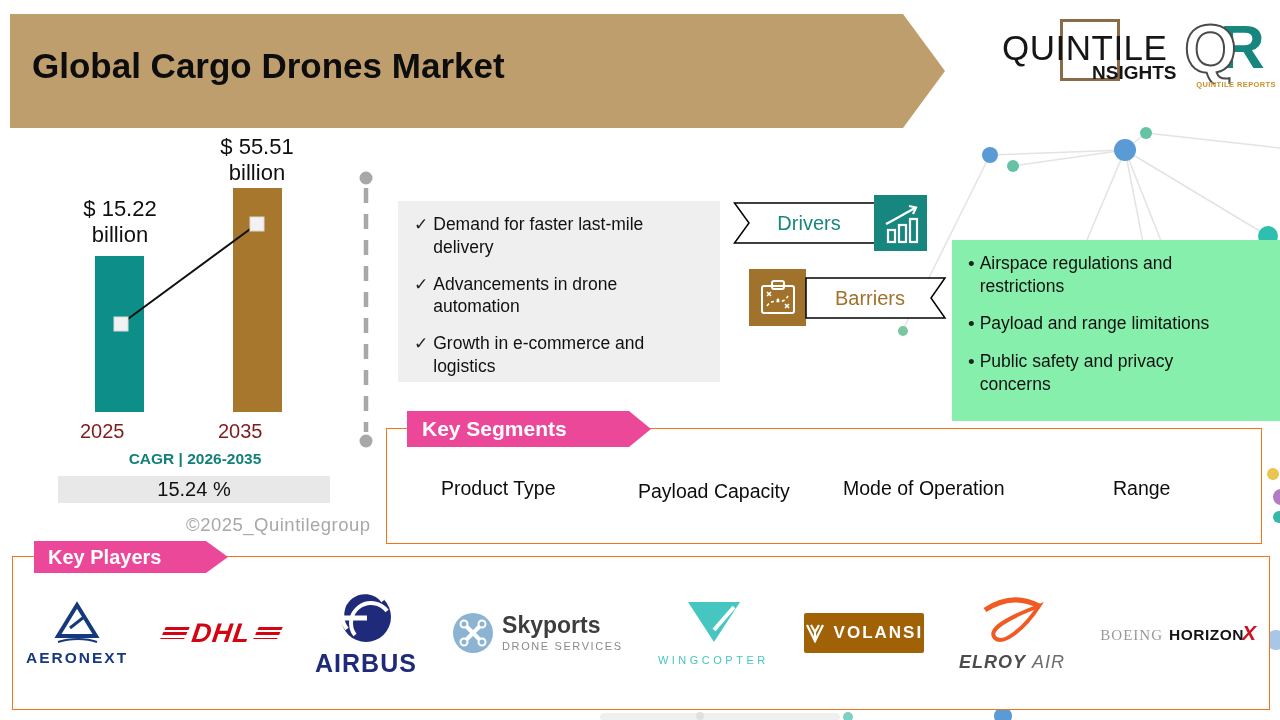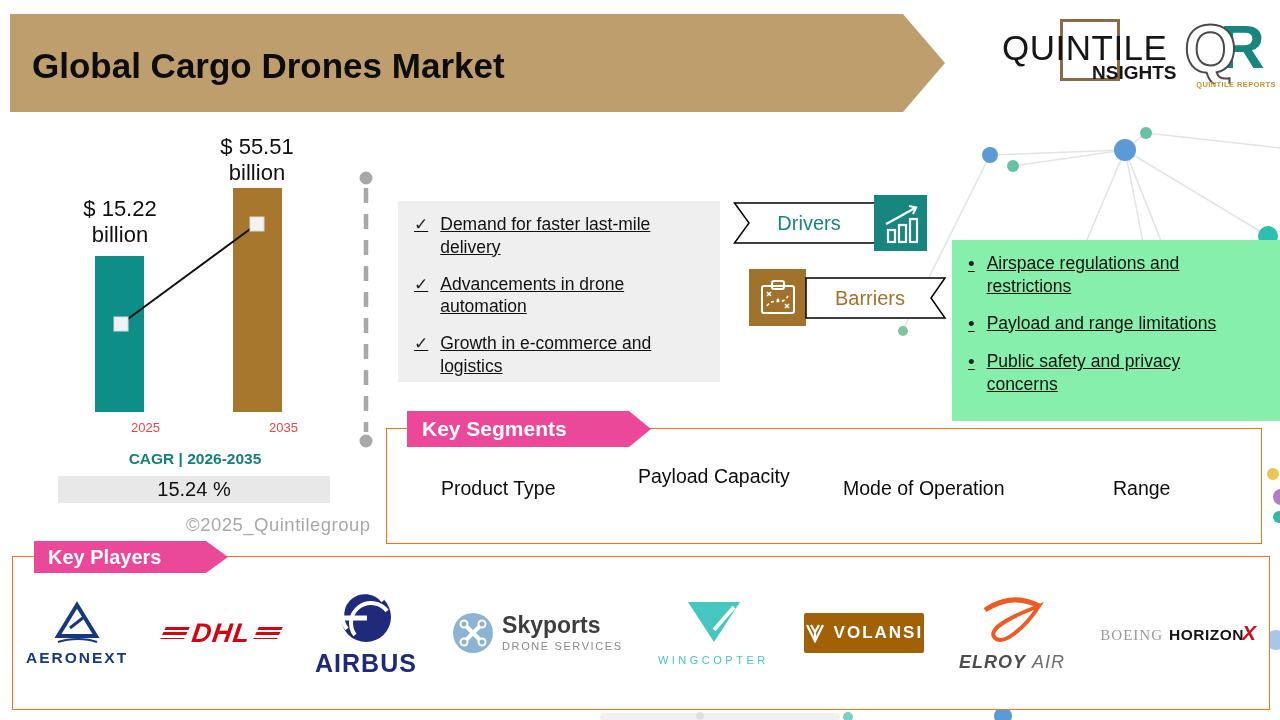--- a/index.html
+++ b/index.html
@@ -11,7 +11,7 @@
   #bg-net{position:absolute;left:0;top:0;z-index:0;}
 
   
-  .header-banner{left:10px;top:14px;width:935px;height:98px;background:#BF9E6D;z-index:2;
+  .header-banner{left:10px;top:14px;width:935px;height:114px;background:#BF9E6D;z-index:2;
     clip-path:polygon(0 0, calc(100% - 42px) 0, 100% 50%, calc(100% - 42px) 100%, 0 100%);}
   .header-banner h1{margin:0;padding-left:22px;font-size:35px;font-weight:bold;line-height:104px;color:#0d0d0d;}
 

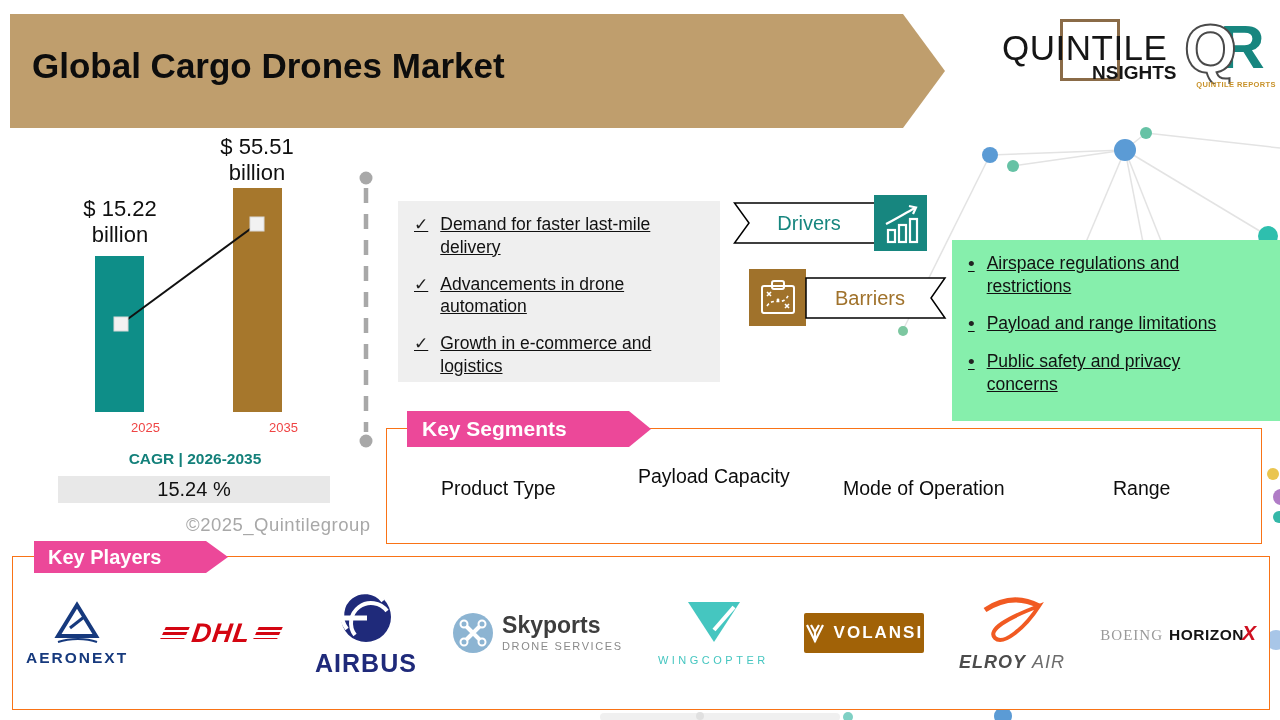--- a/index.html
+++ b/index.html
@@ -39,7 +39,7 @@
   .gray-list{background:#efefef;z-index:1;padding:12px 12px 0 16px;box-sizing:border-box;}
   .drivers-box{left:398px;top:201px;width:322px;height:181px;}
   .barriers-box{left:952px;top:240px;width:364px;height:181px;background:#86efac;}
-  .li{display:flex;gap:12px;margin-bottom:14px;font-size:17.5px;line-height:1.3;color:#111;text-decoration:underline;}
+  .li{display:flex;gap:5px;margin-bottom:14px;font-size:17.5px;line-height:1.3;color:#111;}
   .li .txt{width:252px;}
   .check::before{content:"\2713";font-size:17px;color:#222;}
   .bullet::before{content:"\2022";font-size:19px;color:#222;}

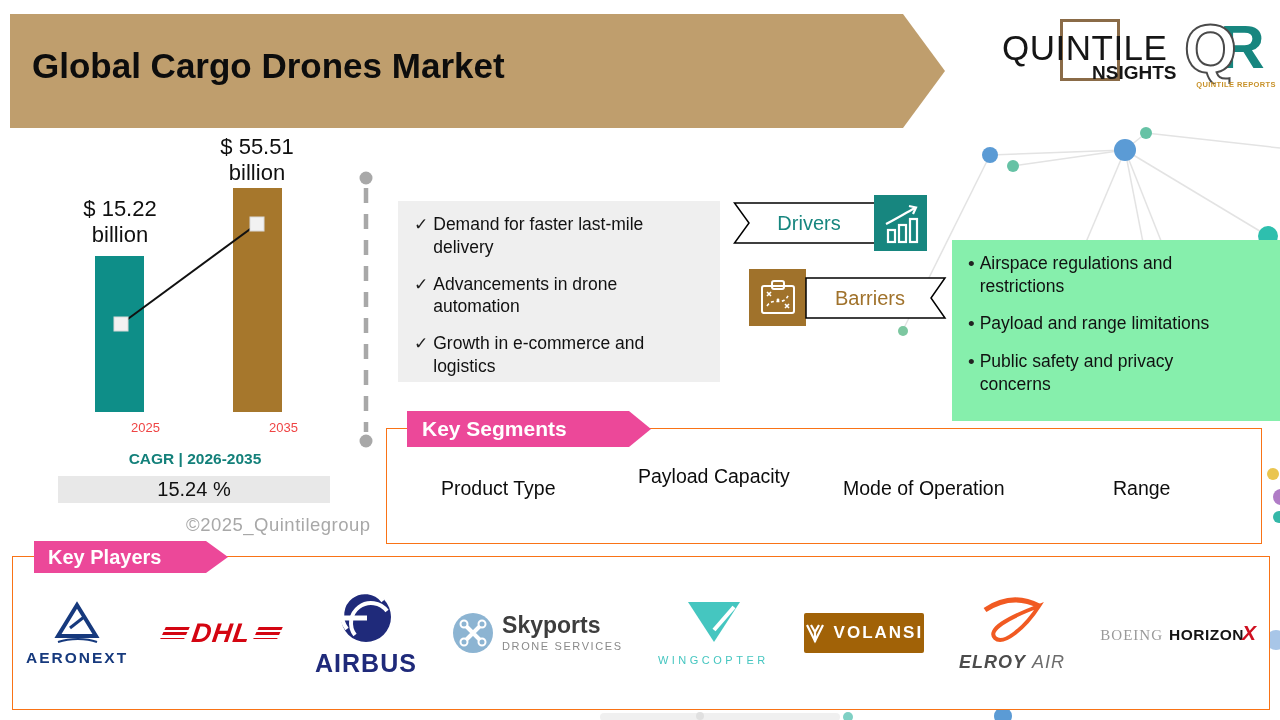--- a/index.html
+++ b/index.html
@@ -26,7 +26,7 @@
   
   .bar{position:absolute;z-index:2;}
   .vlabel{position:absolute;width:160px;text-align:center;font-size:22px;line-height:26px;color:#101010;z-index:2;}
-  .xlab{position:absolute;width:80px;text-align:right;font-size:13px;color:#ef4444;z-index:2;}
+  .xlab{position:absolute;width:80px;text-align:left;font-size:20px;color:#7f1d1d;z-index:2;}
   .cagr{left:60px;top:450px;width:270px;text-align:center;font-size:15.5px;font-weight:bold;color:#13807a;z-index:2;}
   .cagr-box{left:58px;top:476px;width:272px;height:27px;background:#e8e8e8;text-align:center;
             font-size:20px;line-height:27px;color:#111;z-index:2;}

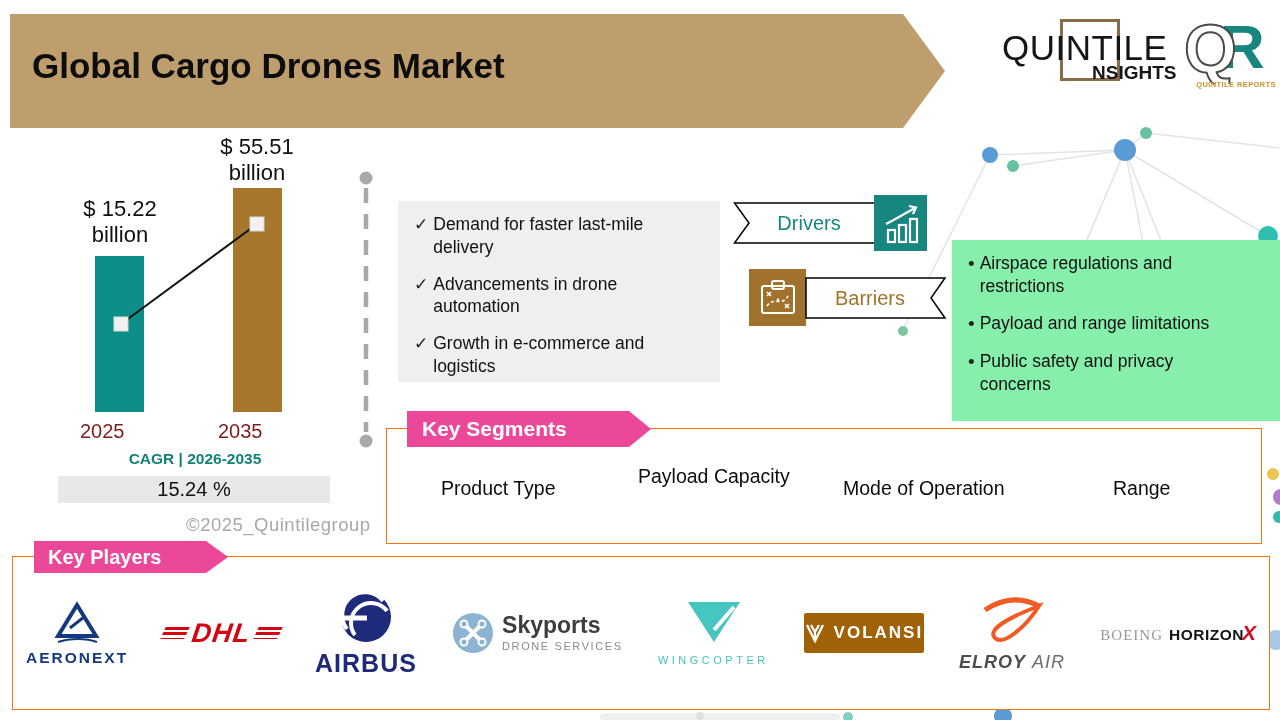--- a/index.html
+++ b/index.html
@@ -237,7 +237,7 @@
 
   <div class="sect-box segments-box">
     <span class="seg-item" style="left:54px;top:48px;">Product Type</span>
-    <span class="seg-item" style="left:251px;top:36px;">Payload Capacity</span>
+    <span class="seg-item" style="left:251px;top:51px;">Payload Capacity</span>
     <span class="seg-item" style="left:456px;top:48px;">Mode of Operation</span>
     <span class="seg-item" style="left:726px;top:48px;">Range</span>
   </div>

